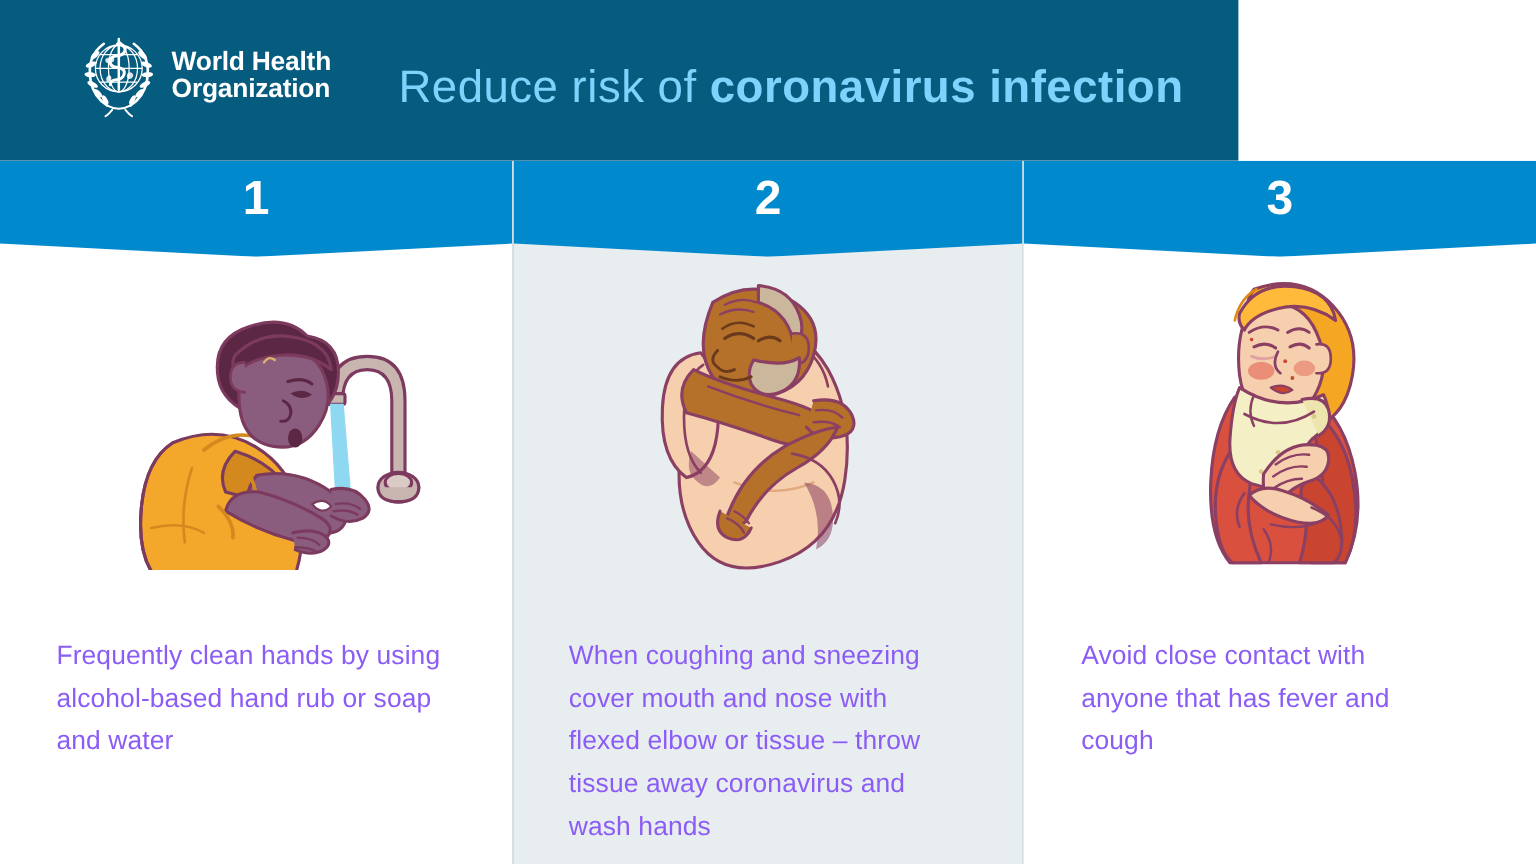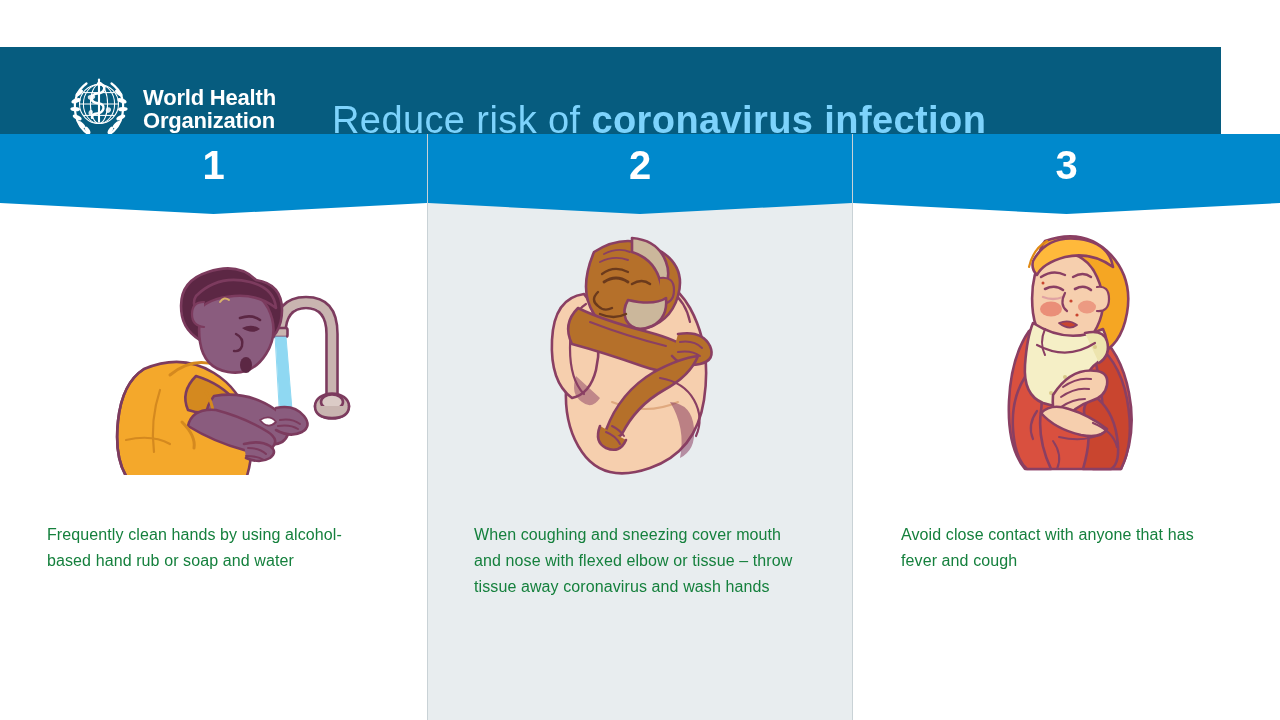--- a/index.html
+++ b/index.html
@@ -26,12 +26,11 @@
     position: absolute;
     left: 0;
     top: 0;
-    width: 1221px;
+    width: 1032px;
     height: 134px;
     background: #065C7F;
     display: flex;
     align-items: center;
-    margin-top: 47px;
   }
   .logo-block {
     position: absolute;

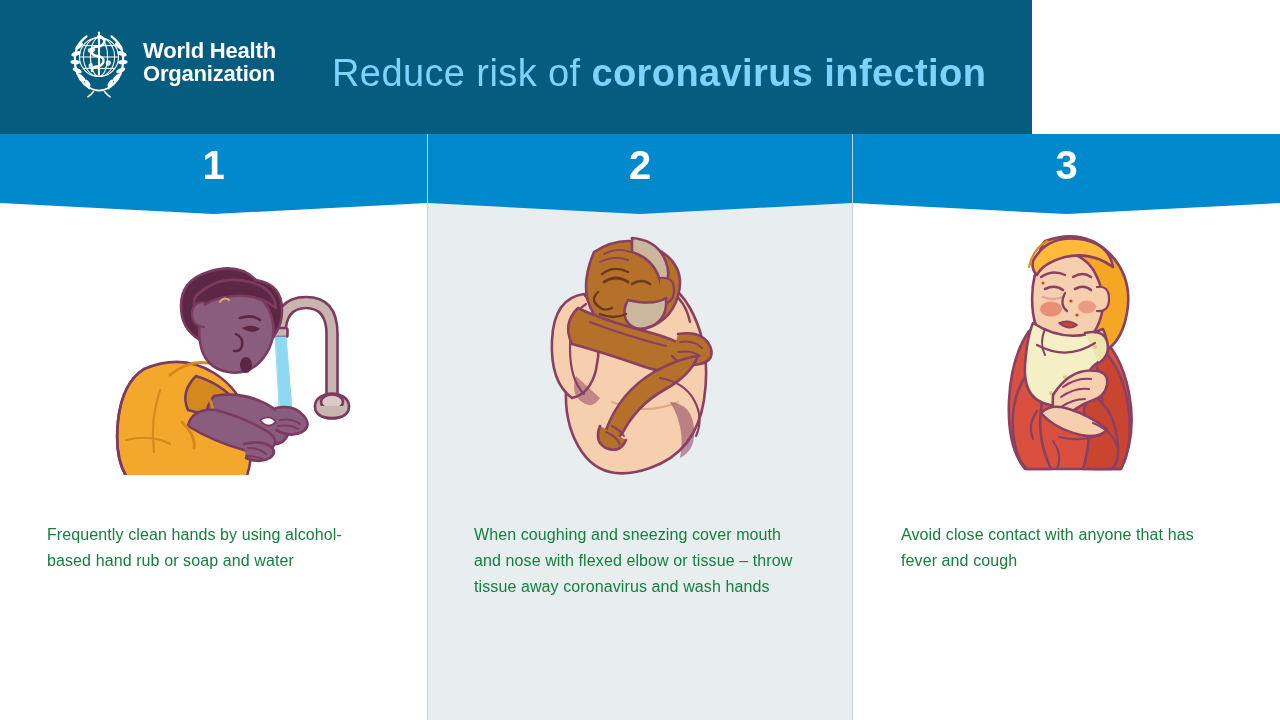--- a/index.html
+++ b/index.html
@@ -141,8 +141,8 @@
   .caption {
     position: absolute;
     top: 372px;
-    color: #15803d;
-    font-size: 16px;
+    color: #8b5cf6;
+    font-size: 22px;
     font-weight: 300;
     line-height: 1.62;
     letter-spacing: 0.1px;

